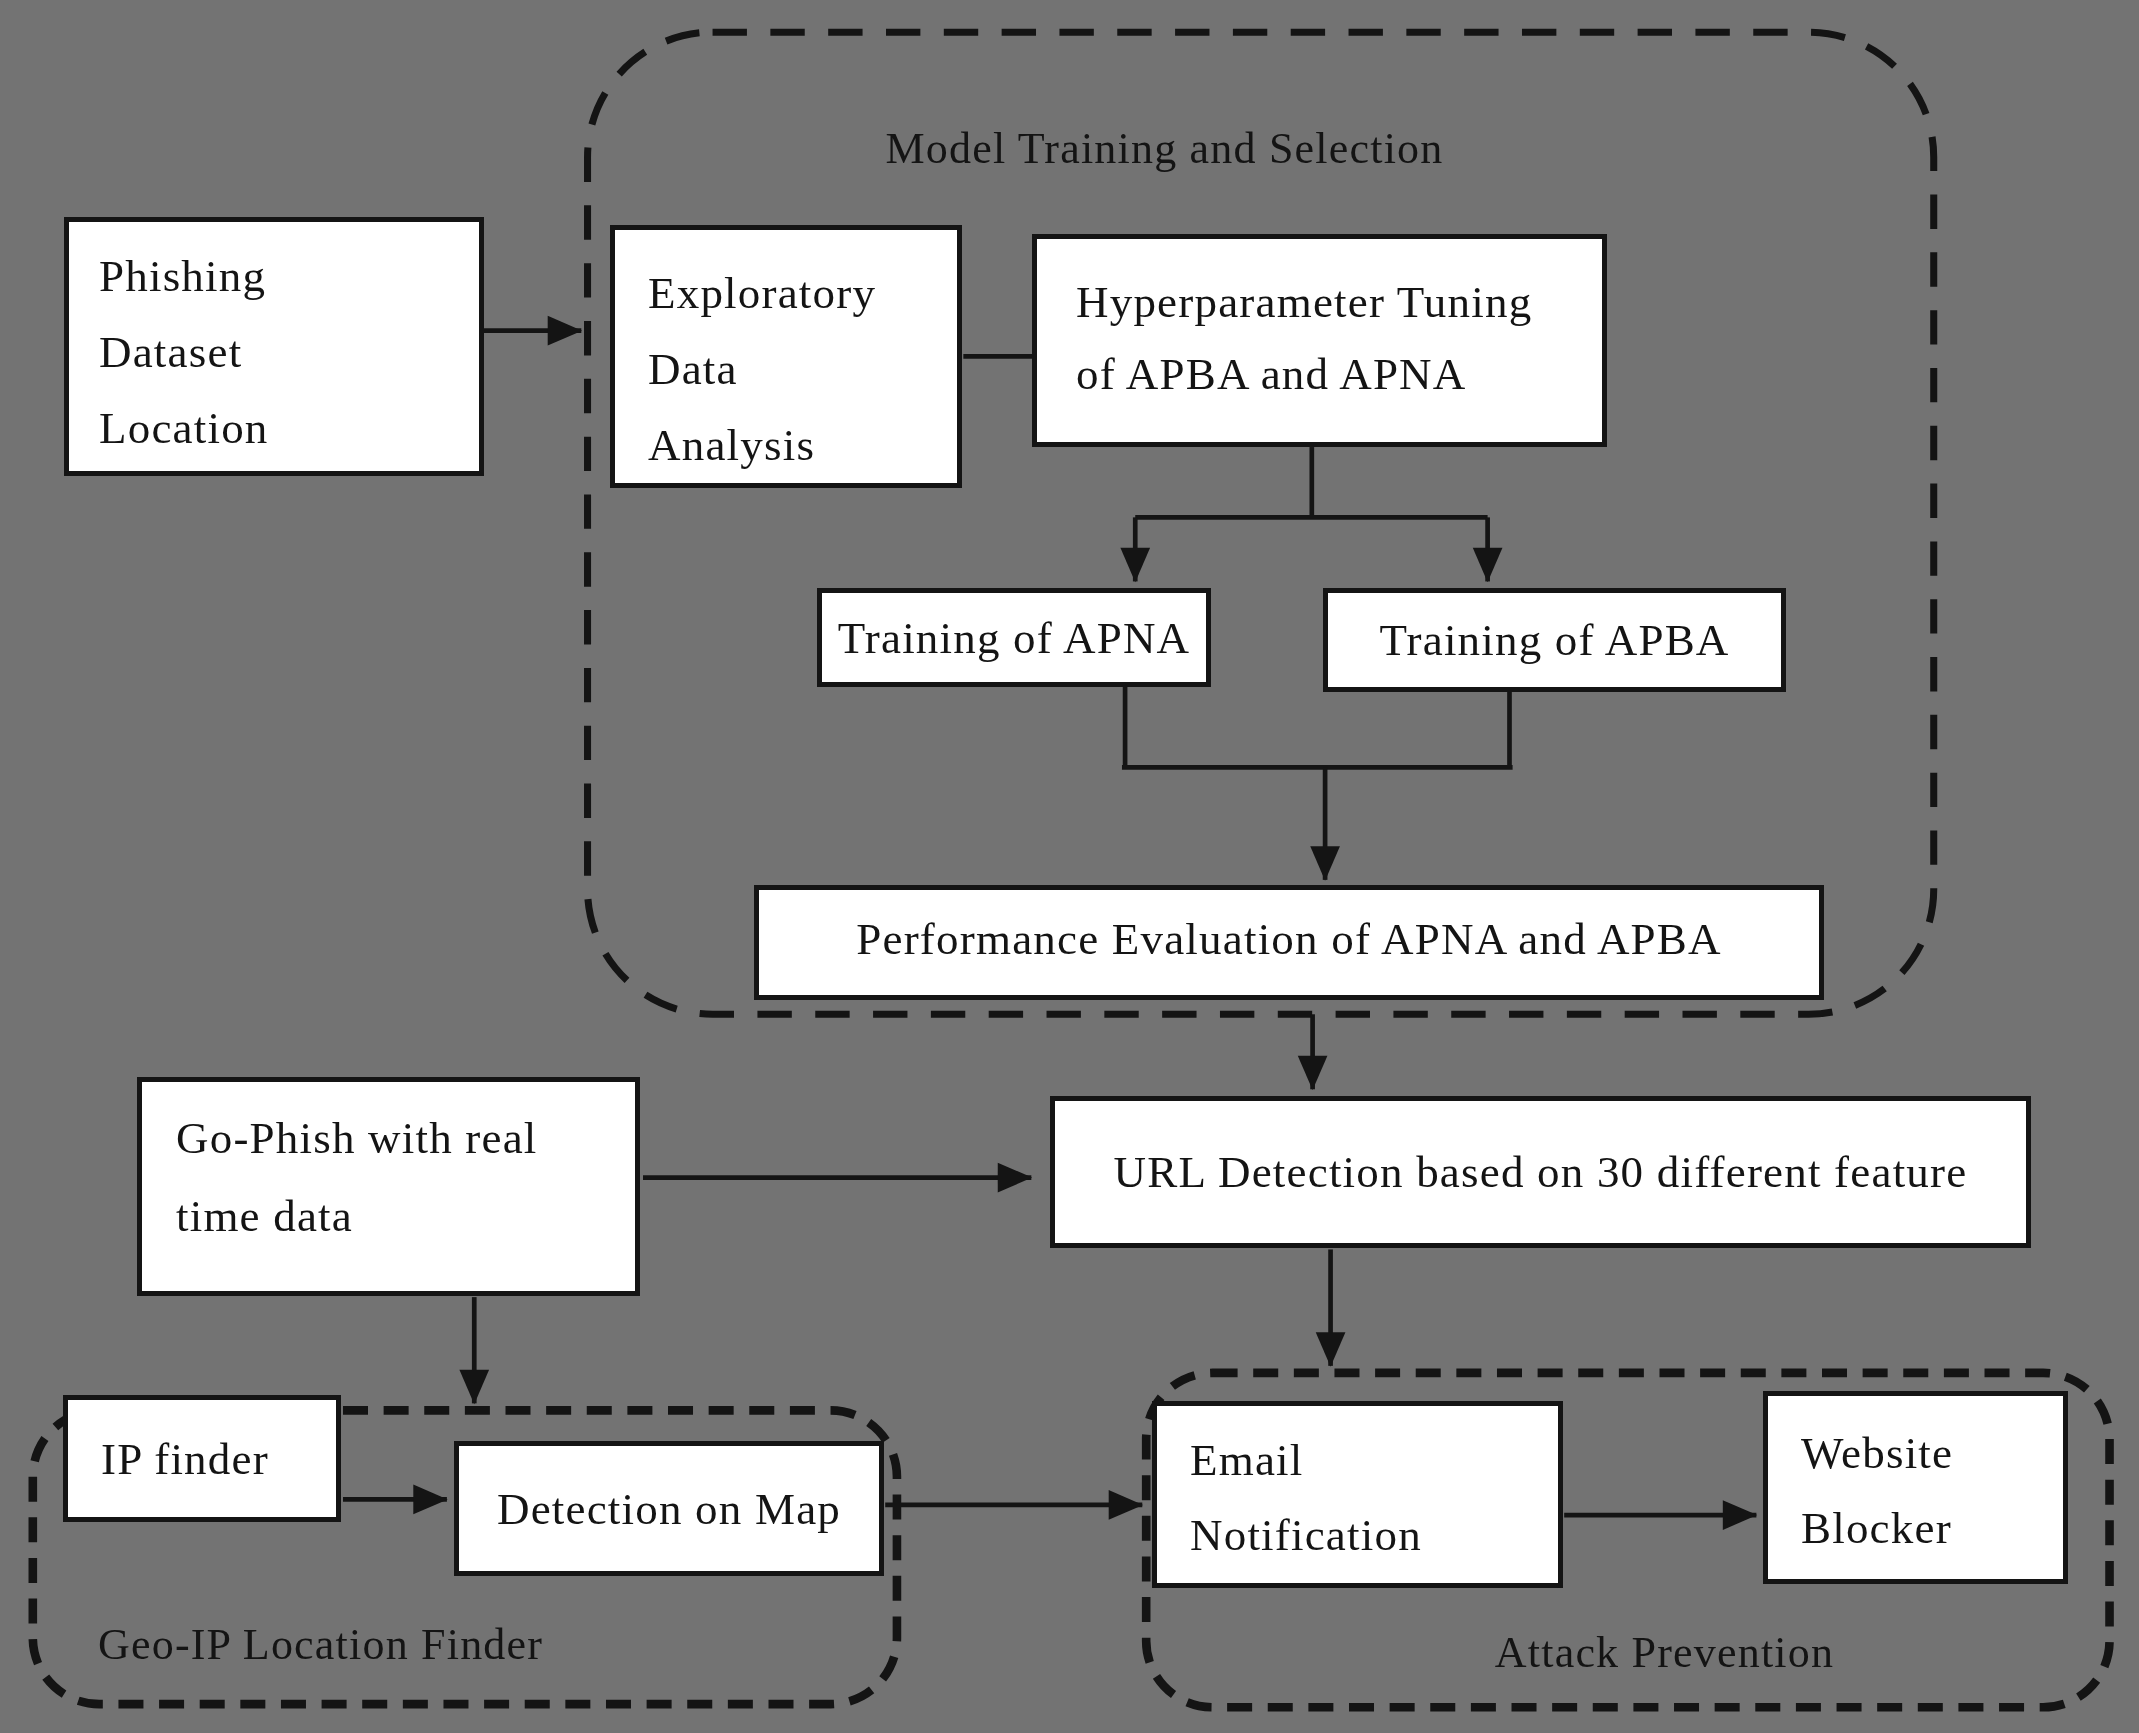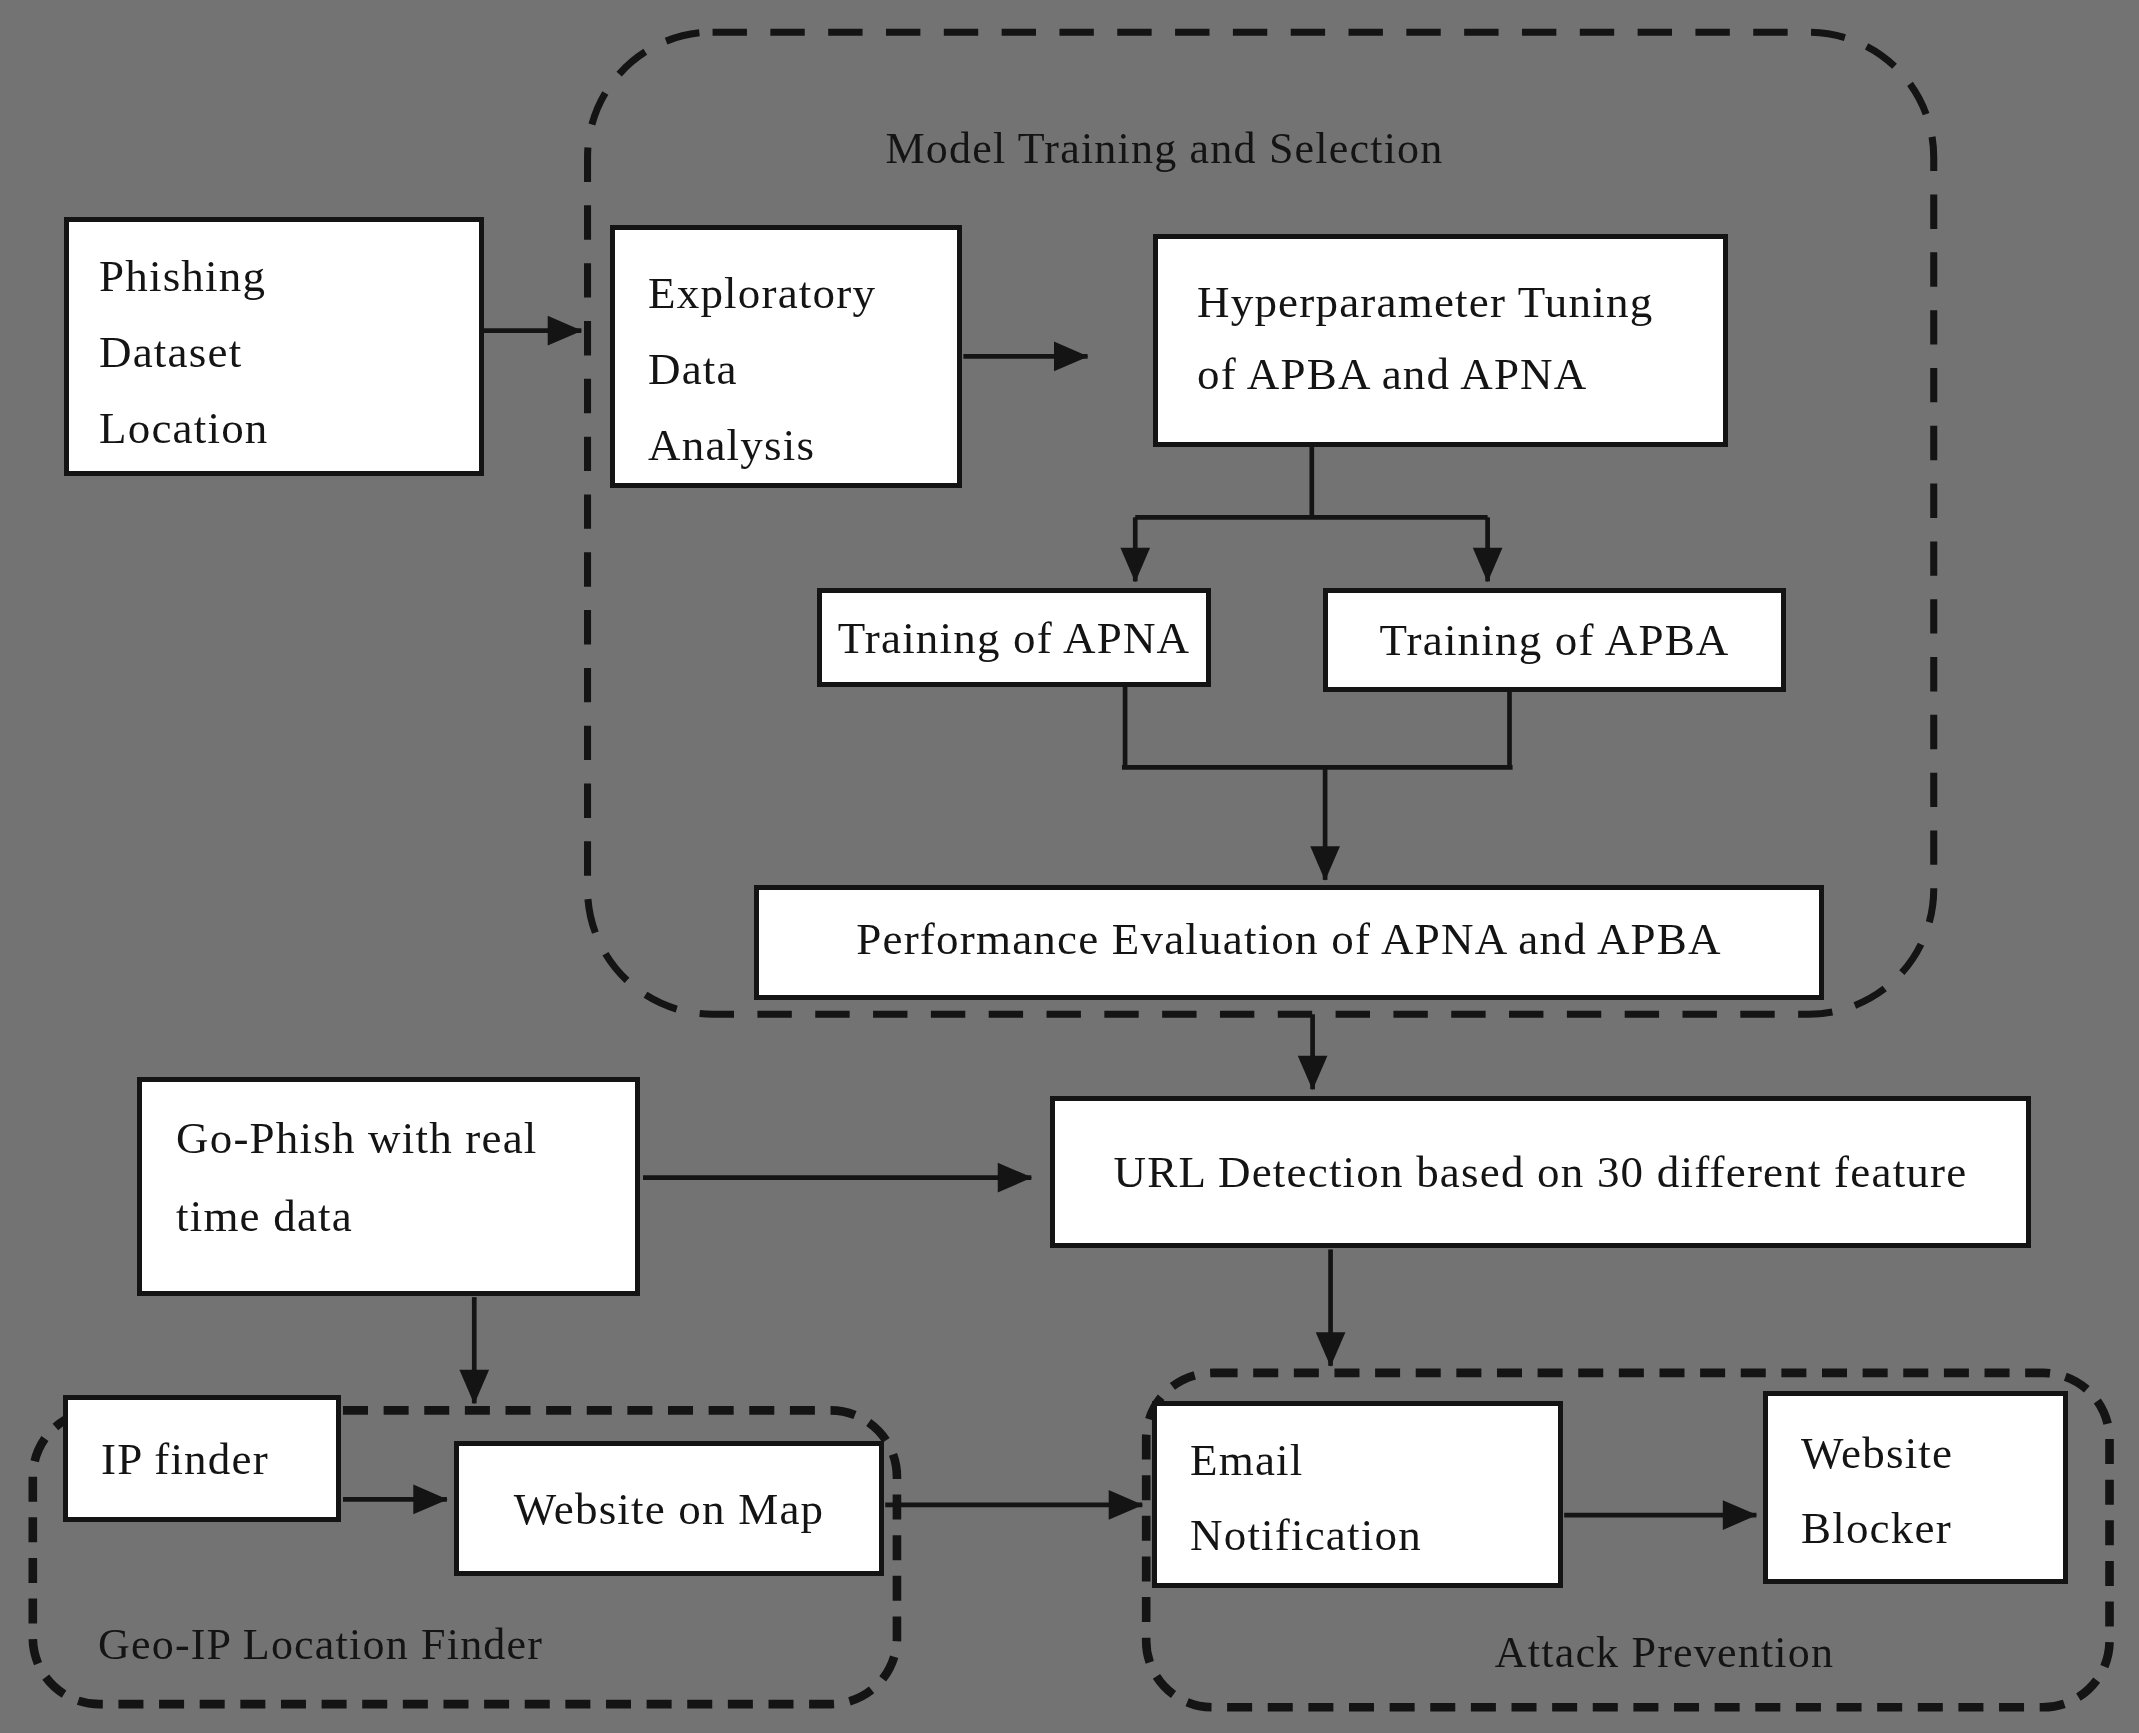--- a/index.html
+++ b/index.html
@@ -61,7 +61,7 @@
   
   #box-phishing   { left:   64px; top:  217px; width:  420px; height: 259px; padding: 15.6px 7.8px 0 30px; }
   #box-eda        { left:  610px; top:  225px; width:  352px; height: 263px; padding: 25px 7.8px 0 33px; }
-  #box-hyper      { left: 1153px; top:  234px; width:  575px; height: 213px; padding: 26.6px 7.8px 0 39px; line-height: 72px; }
+  #box-hyper      { left: 1032px; top:  234px; width:  575px; height: 213px; padding: 26.6px 7.8px 0 39px; line-height: 72px; }
   #box-apna       { left: 817px; top:  588px; width:  394px; height: 99px; }
   #box-apba       { left: 1323px; top:  588px; width:  463px; height: 104px; }
   #box-perf       { left:  754px; top: 885px; width: 1070px; height: 115px; }

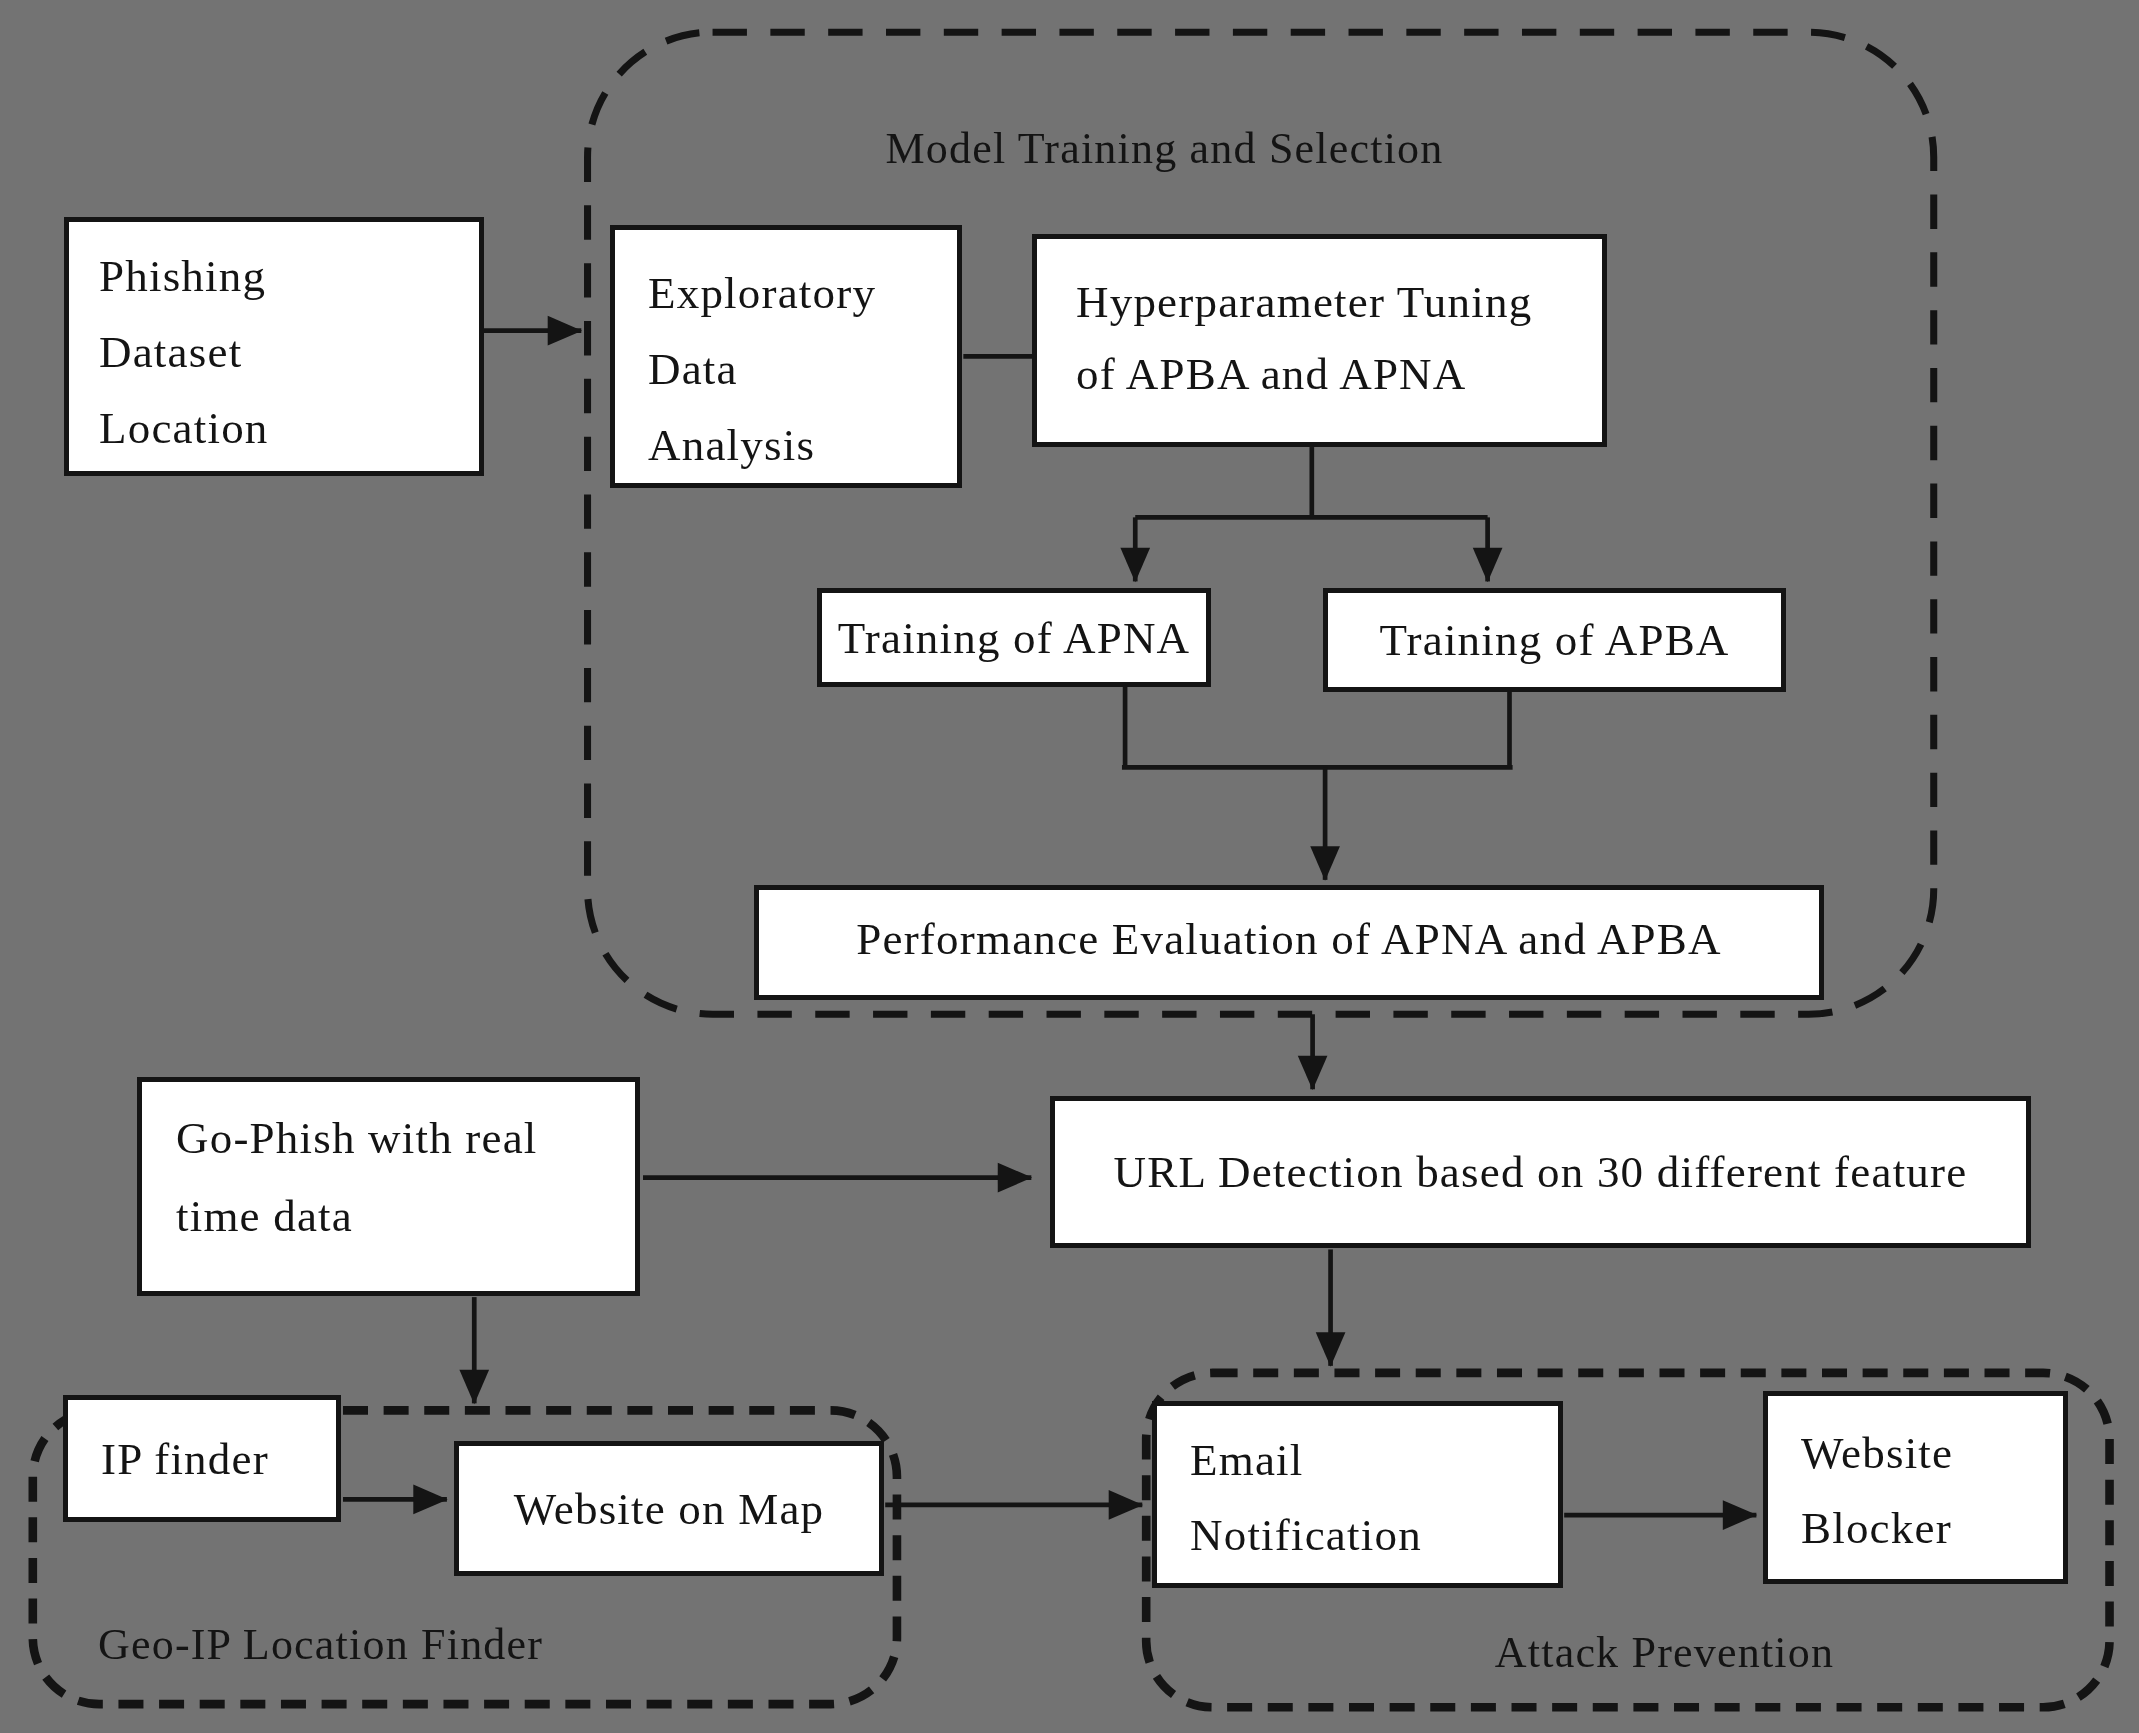--- a/index.html
+++ b/index.html
@@ -157,7 +157,7 @@
   </div>
 
   <div id="box-locmap" class="box center">
-    <span>Website on Map</span>
+    <span>Detection on Map</span>
   </div>
 
   <div id="box-email" class="box">

